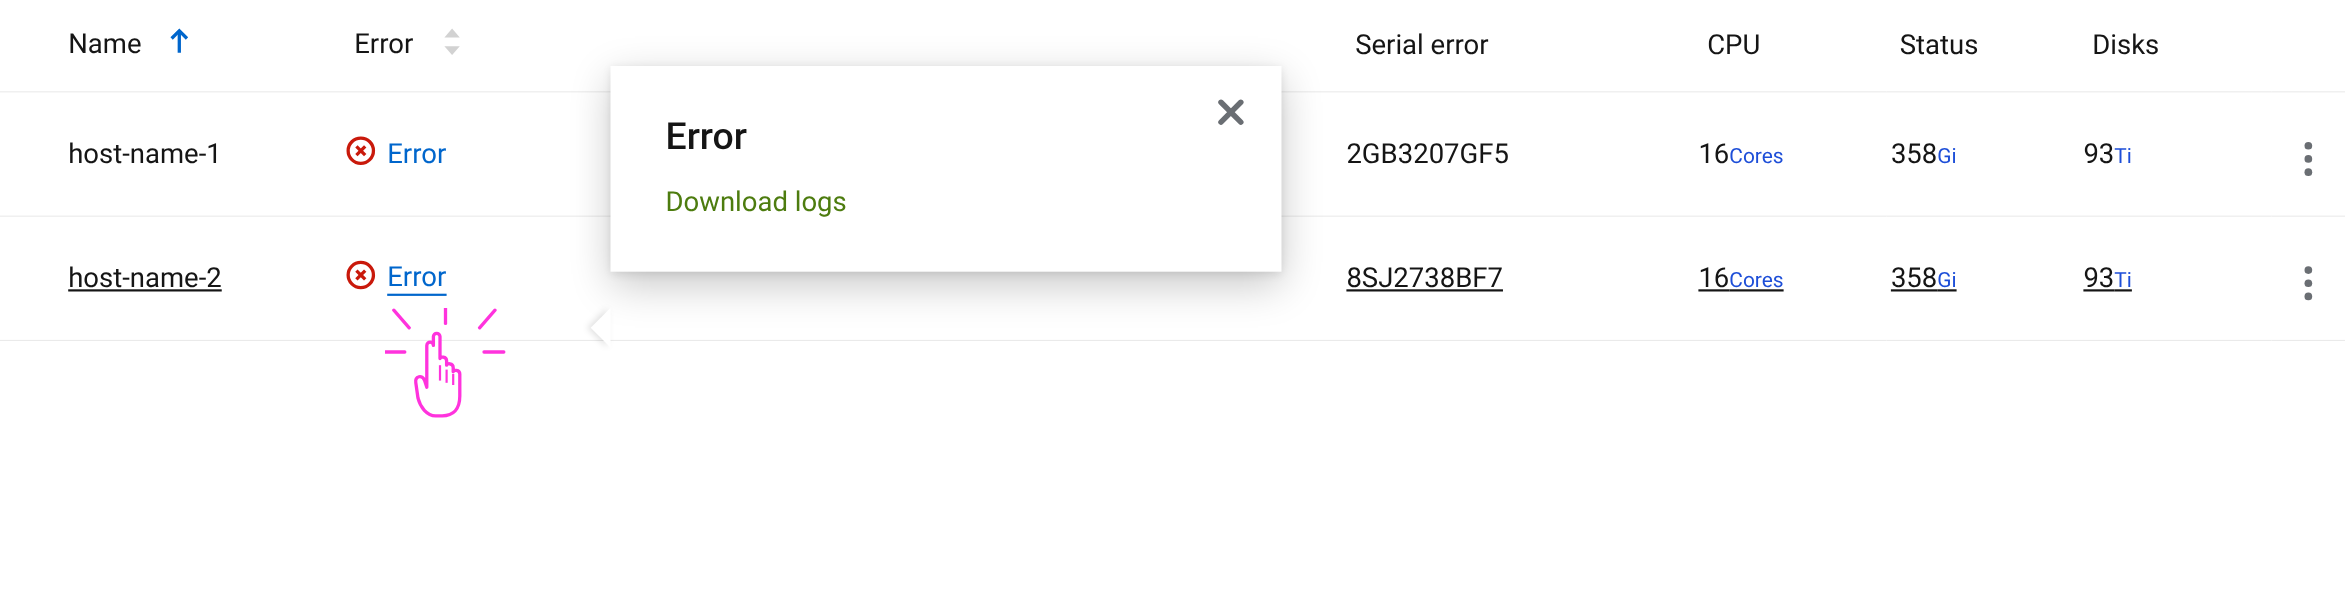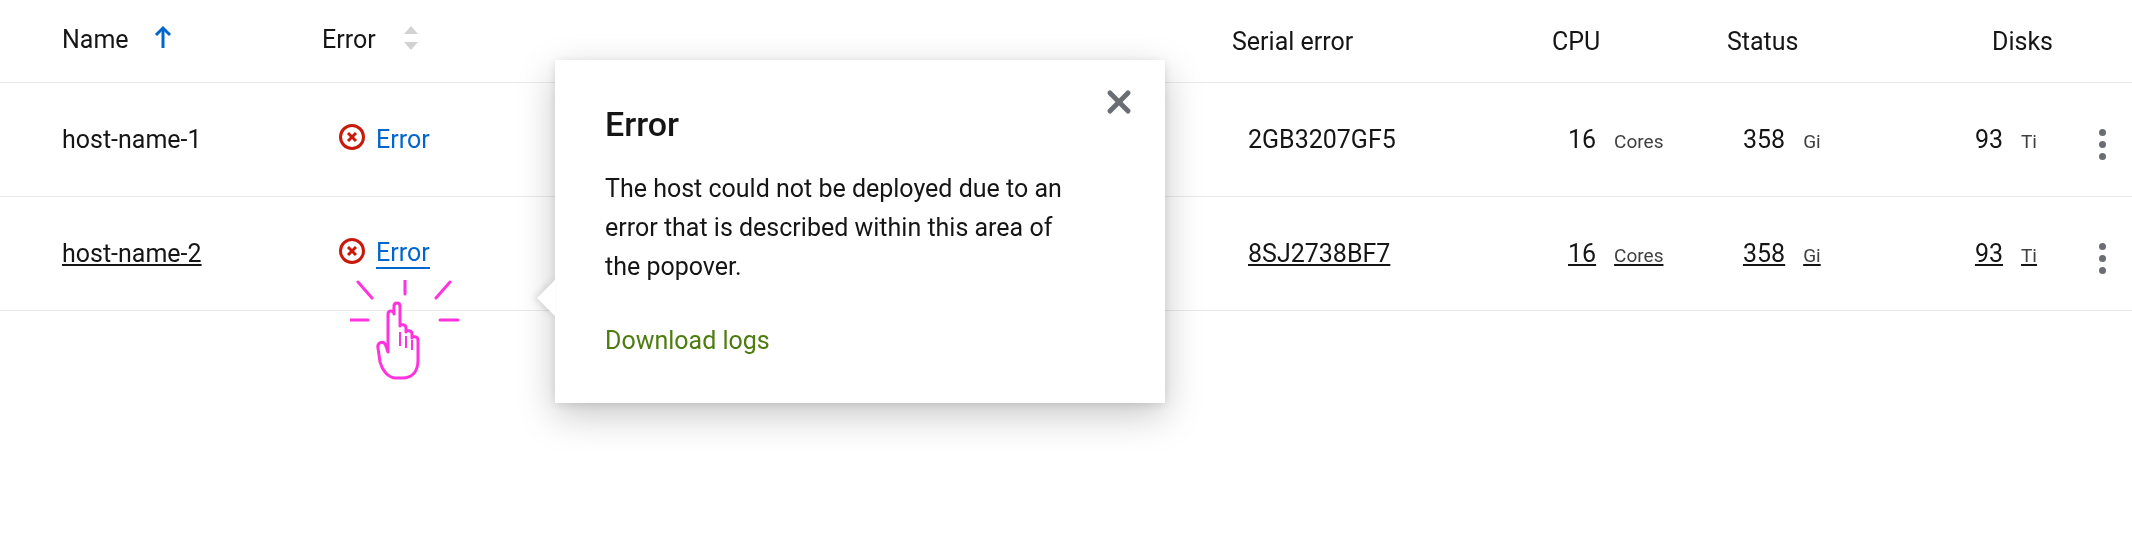--- a/index.html
+++ b/index.html
@@ -46,7 +46,7 @@
   .col-serial { width: 320px; }
   .col-cpu    { width: 175px; }
   .col-memory { width: 175px; }
-  .col-disks  { width: 175px; text-align: right; }
+  .col-disks  { width: 175px; }
   .col-kebab  { width: 67px; text-align:center; }
 
   .sort-icon {

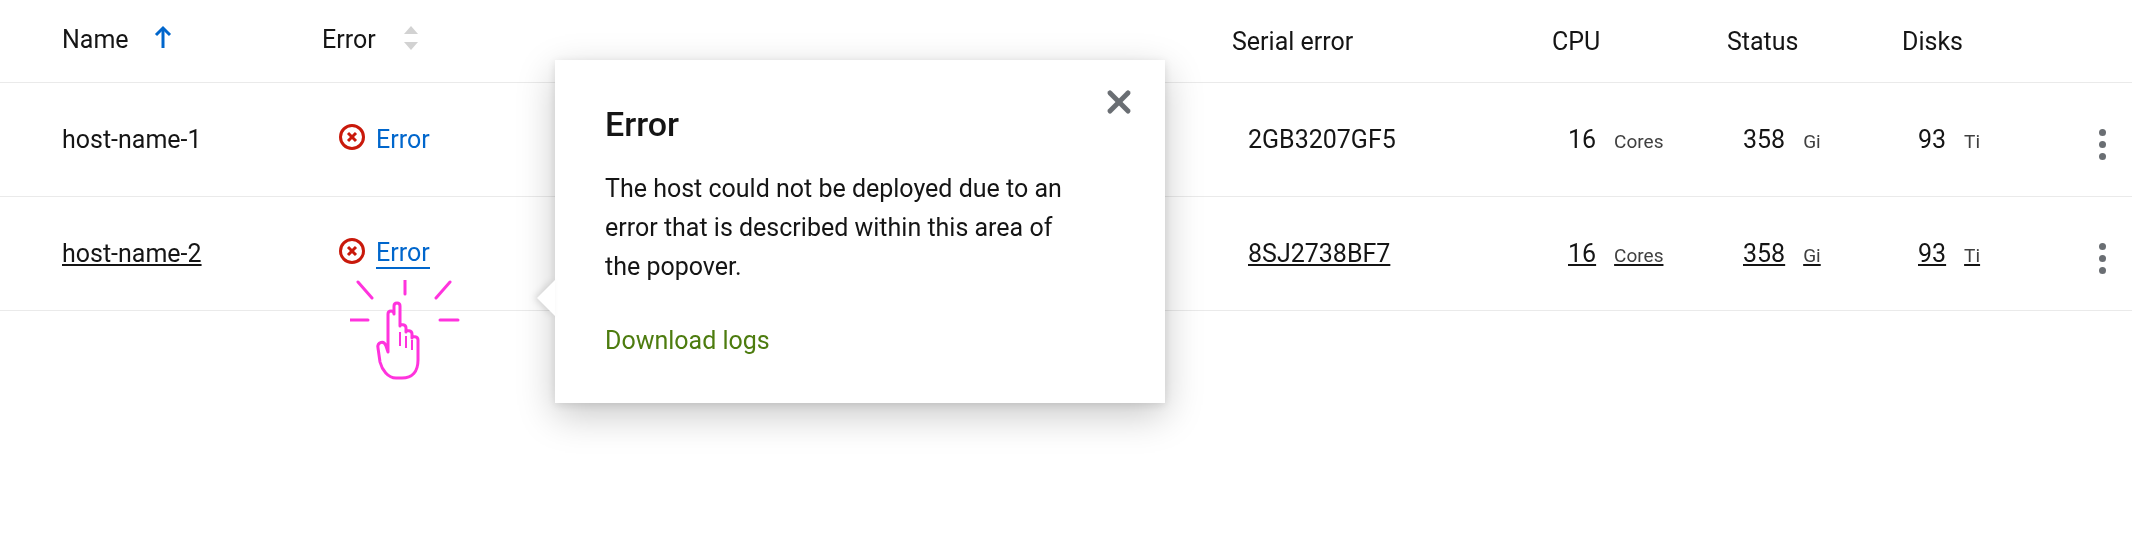--- a/index.html
+++ b/index.html
@@ -31,7 +31,7 @@
   }
   tbody td {
     font-size: 25px;
-    padding: 30px 28px;
+    padding: 30px 4px;
     border-top: 1.5px solid #eaeaea;
     vertical-align: middle;
     white-space: nowrap;

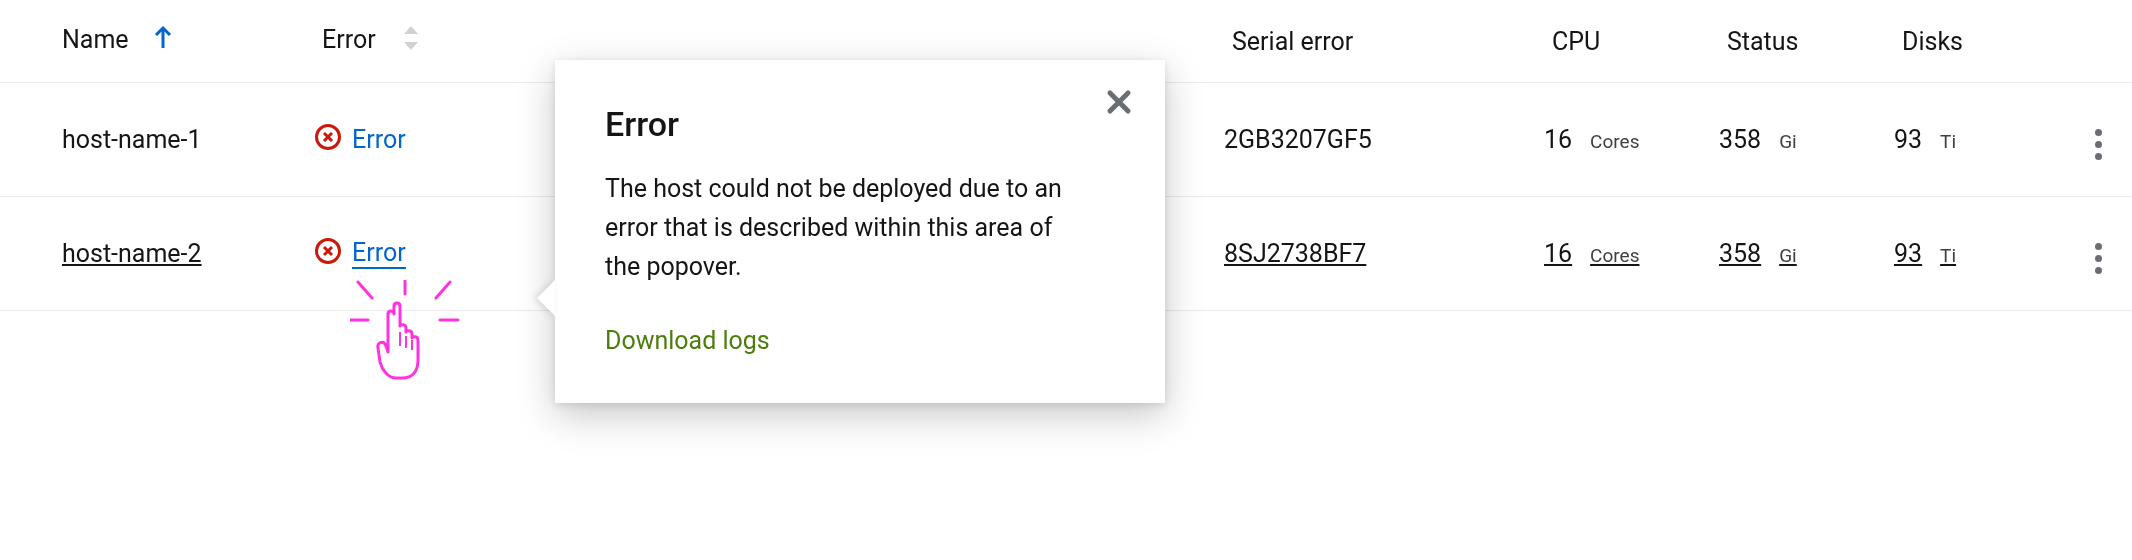--- a/index.html
+++ b/index.html
@@ -69,8 +69,8 @@
   }
   .unit {
     font-size: 19px;
-    color: #404040;
-    margin-left: 18px;
+    color: #1d4ed8;
+    margin-left: 0;
   }
   .kebab {
     display: inline-flex;

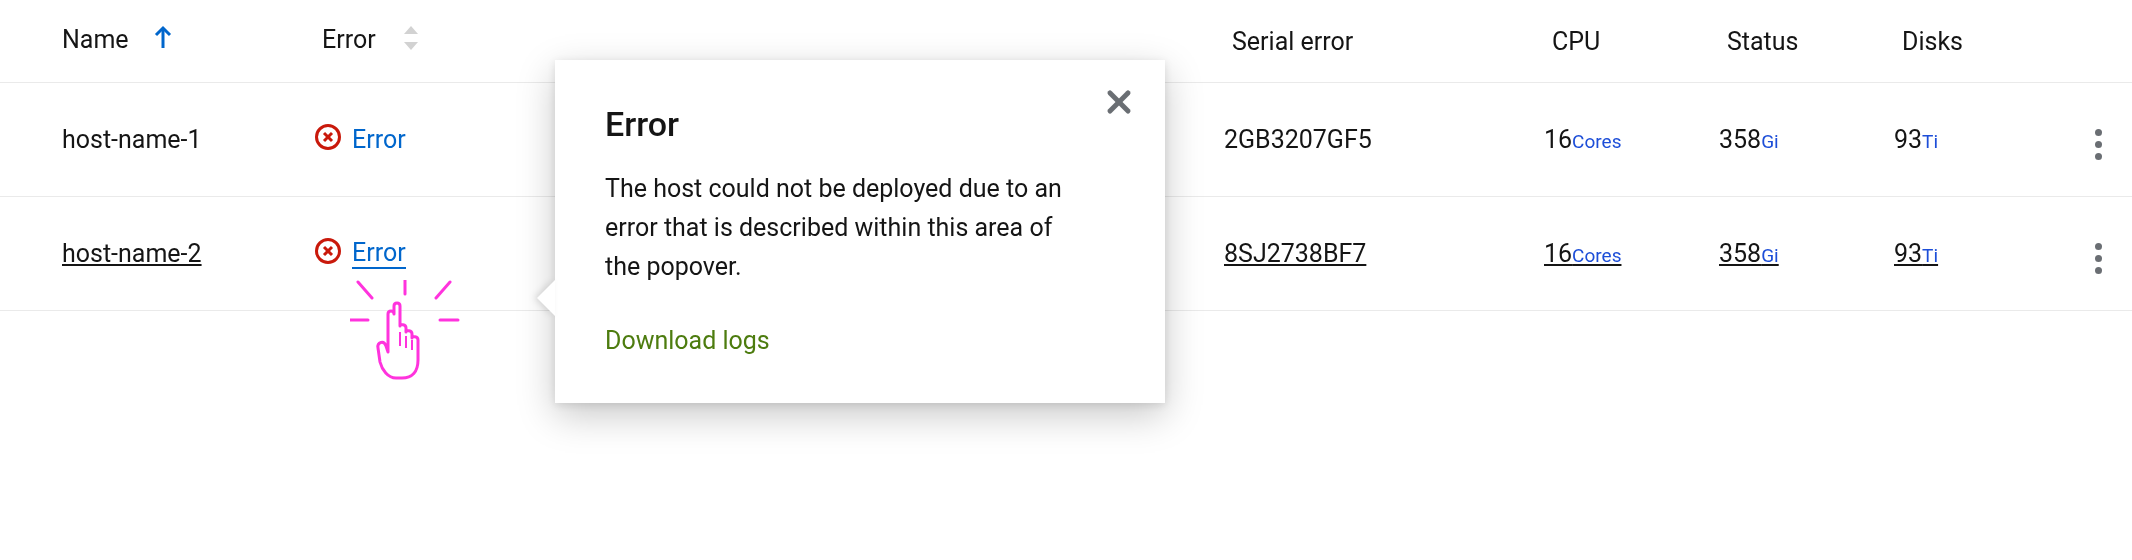--- a/index.html
+++ b/index.html
@@ -267,7 +267,6 @@
     </svg>
   </span>
   <h2 class="popover-title">Error</h2>
-  <p class="popover-body">The host could not be deployed due to an error that is described within this area of the popover.</p>
   <a class="popover-link" href="#">Download logs</a>
 </div>
 

